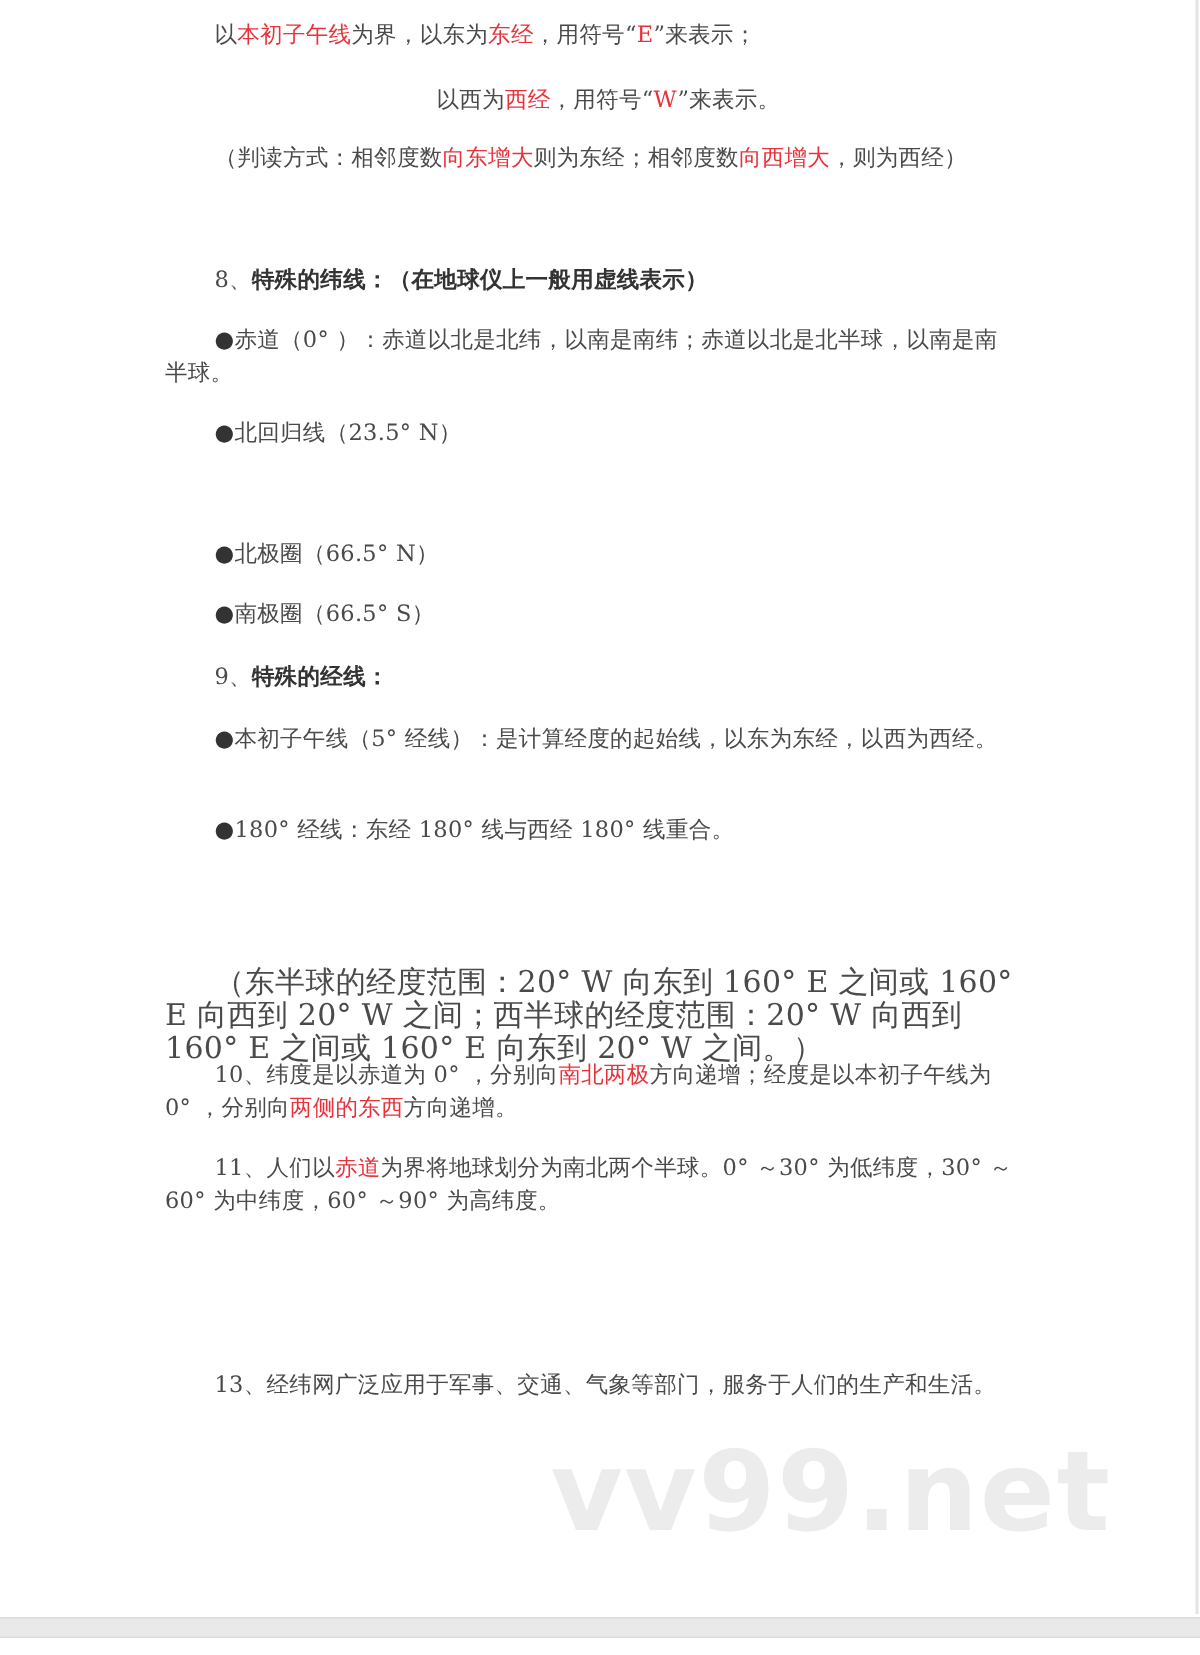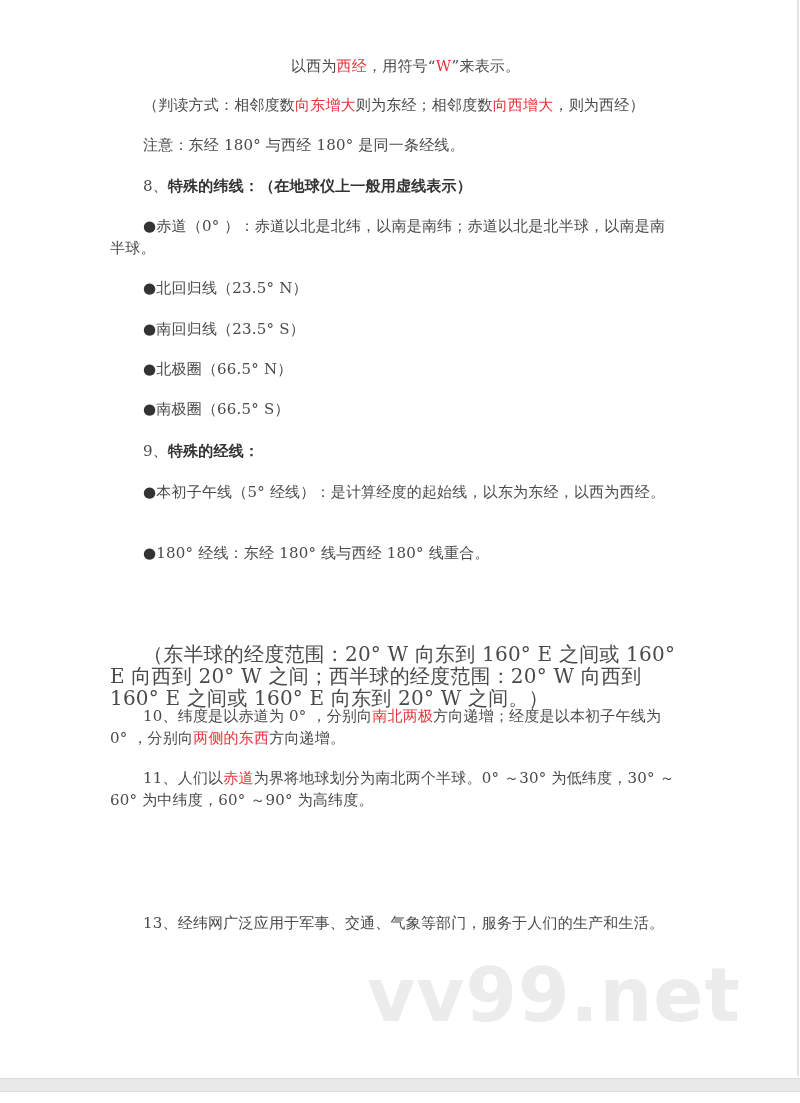--- a/index.html
+++ b/index.html
@@ -36,6 +36,9 @@
 
 <div class="page">
 
+  <div class="p" style="top:12px; left:143px;">
+    <span>以</span><span class="red">本初子午线</span><span>为界，以东为</span><span class="red">东经</span><span>，用符号“</span><span class="red">E</span><span>”来表示；</span>
+  </div>
 
   <div class="p" style="top:55px; left:291px;">
     <span>以西为</span><span class="red">西经</span><span>，用符号“</span><span class="red">W</span><span>”来表示。</span>

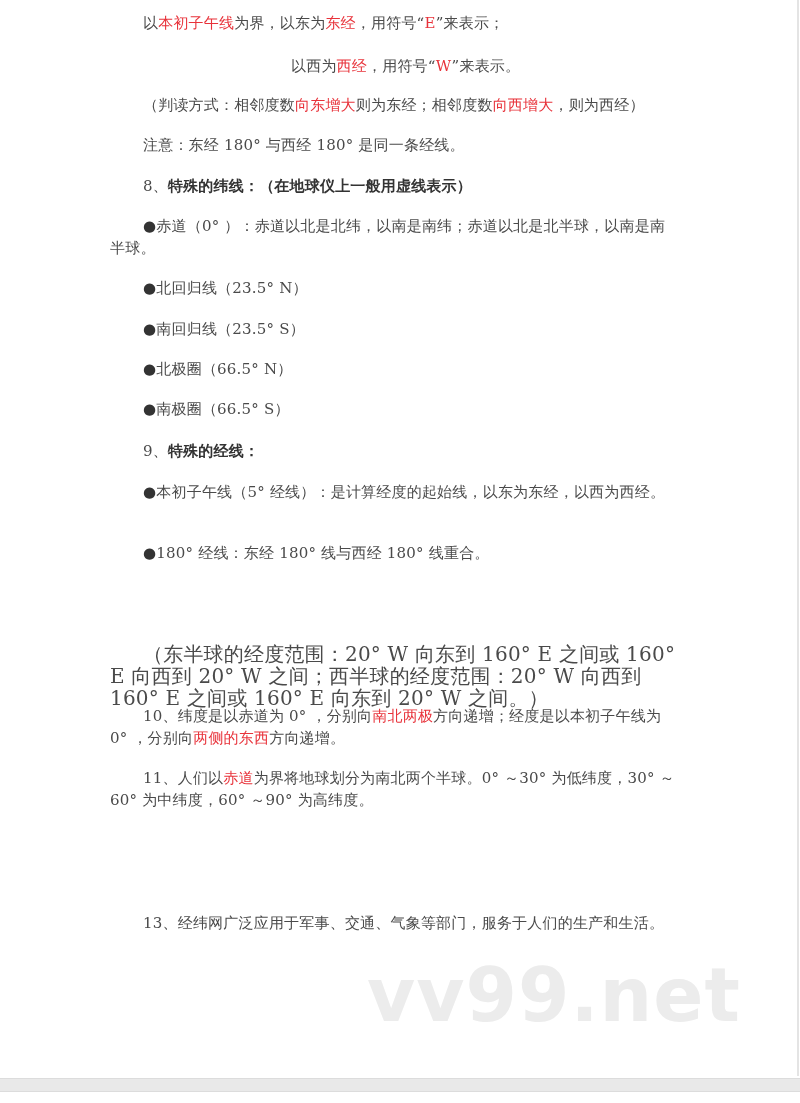--- a/index.html
+++ b/index.html
@@ -48,9 +48,6 @@
     <span>（判读方式：相邻度数</span><span class="red">向东增大</span><span>则为东经；相邻度数</span><span class="red">向西增大</span><span>，则为西经）</span>
   </div>
 
-  <div class="p" style="top:134px; left:143px;">
-    <span>注意：东经 180° 与西经 180° 是同一条经线。</span>
-  </div>
 
   <div class="p" style="top:175px; left:143px;">
     <span>8、</span><span class="b">特殊的纬线：（在地球仪上一般用虚线表示）</span>

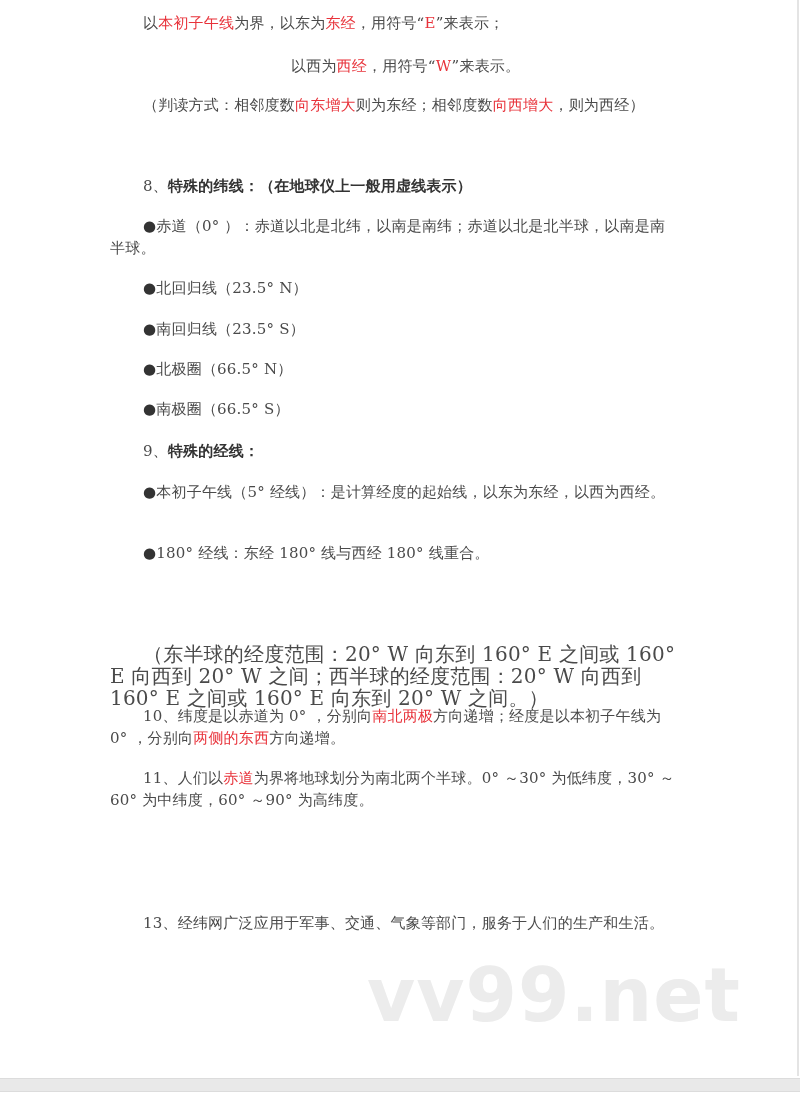--- a/index.html
+++ b/index.html
@@ -61,9 +61,6 @@
     <span class="bullet">●</span><span>北回归线（23.5° N）</span>
   </div>
 
-  <div class="p" style="top:318px; left:143px;">
-    <span class="bullet">●</span><span>南回归线（23.5° S）</span>
-  </div>
 
   <div class="p" style="top:358px; left:143px;">
     <span class="bullet">●</span><span>北极圈（66.5° N）</span>

